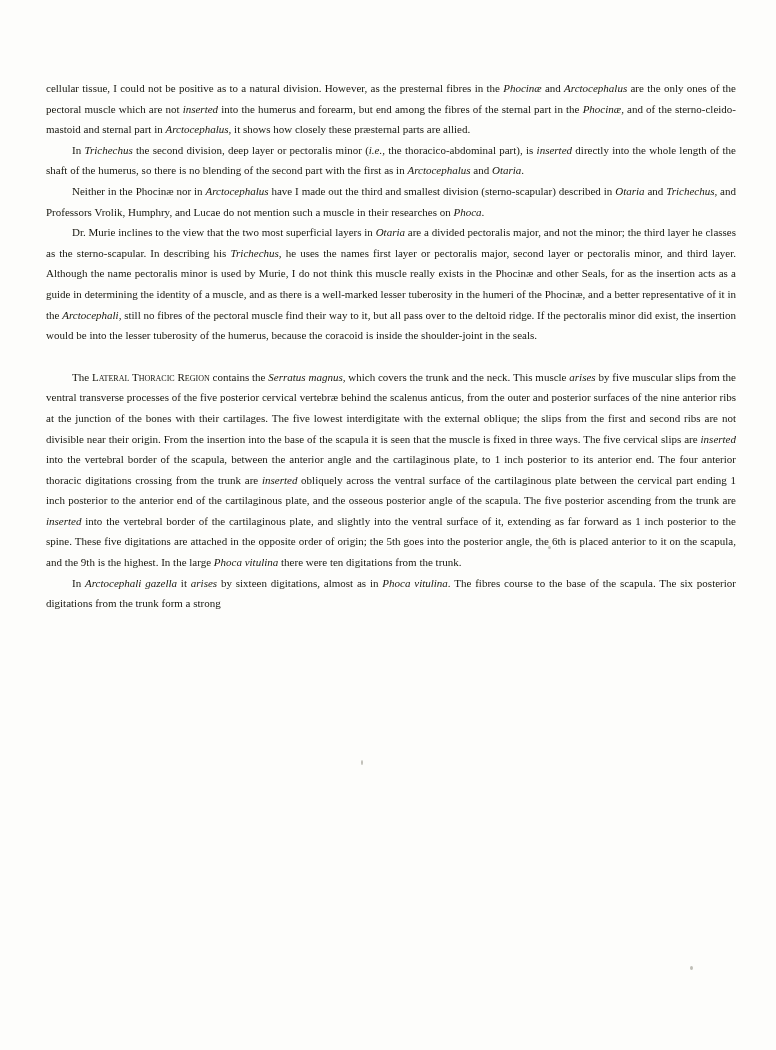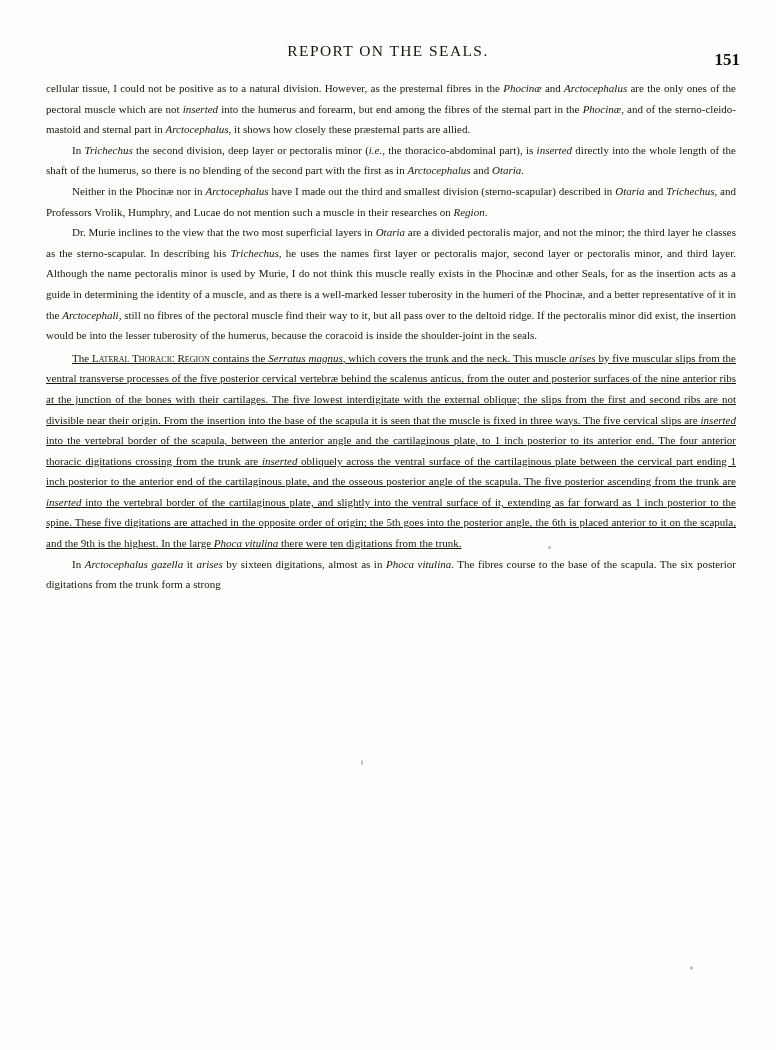--- a/index.html
+++ b/index.html
@@ -79,10 +79,6 @@
 
 <div class="page">
 
-  <div class="header">
-    <div class="running-title">REPORT ON THE SEALS.</div>
-    <div class="folio">151</div>
-  </div>
 
   <div class="body-text">
       <p class="noindent">cellular tissue, I could not be positive as to a natural division.  However, as the presternal fibres in the <i>Phocinæ</i> and <i>Arctocephalus</i> are the only ones of the pectoral muscle which are not <i>inserted</i> into the humerus and forearm, but end among the fibres of the sternal part in the <i>Phocinæ</i>, and of the sterno-cleido-mastoid and sternal part in <i>Arctocephalus</i>, it shows how closely these præsternal parts are allied.</p>

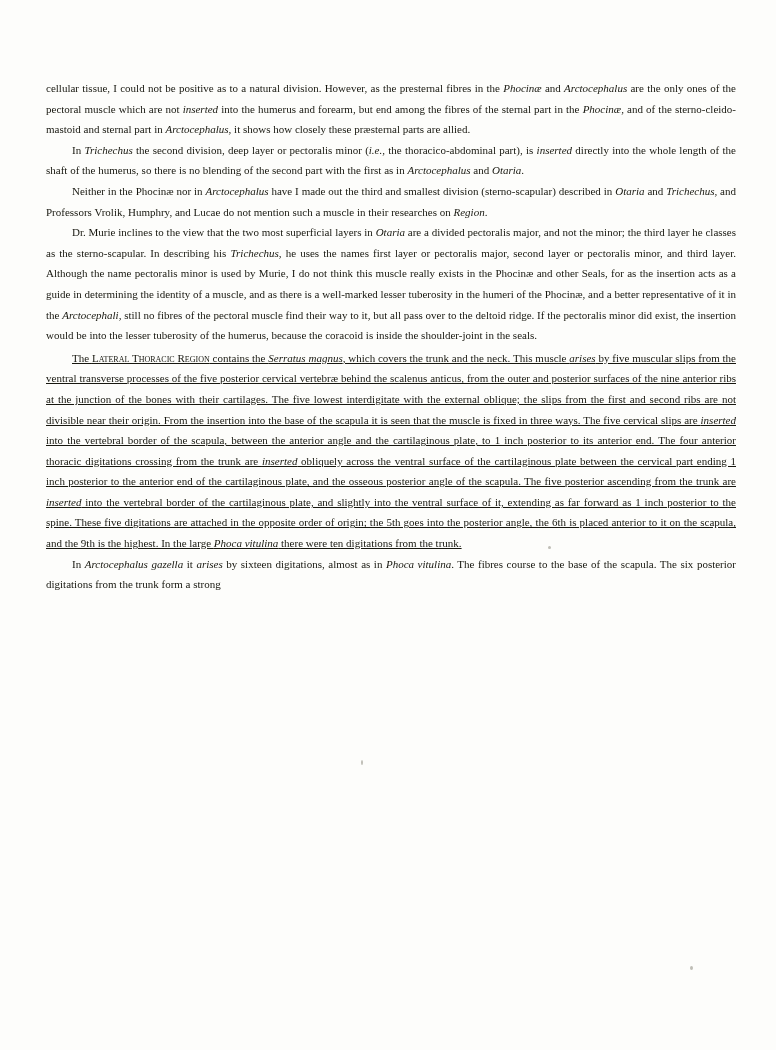--- a/index.html
+++ b/index.html
@@ -83,7 +83,7 @@
   <div class="body-text">
       <p class="noindent">cellular tissue, I could not be positive as to a natural division.  However, as the presternal fibres in the <i>Phocinæ</i> and <i>Arctocephalus</i> are the only ones of the pectoral muscle which are not <i>inserted</i> into the humerus and forearm, but end among the fibres of the sternal part in the <i>Phocinæ</i>, and of the sterno-cleido-mastoid and sternal part in <i>Arctocephalus</i>, it shows how closely these præsternal parts are allied.</p>
       <p>In <i>Trichechus</i> the second division, deep layer or pectoralis minor (<i>i.e.</i>, the thoracico-abdominal part), is <i>inserted</i> directly into the whole length of the shaft of the humerus, so there is no blending of the second part with the first as in <i>Arctocephalus</i> and <i>Otaria</i>.</p>
-      <p>Neither in the Phocinæ nor in <i>Arctocephalus</i> have I made out the third and smallest division (sterno-scapular) described in <i>Otaria</i> and <i>Trichechus</i>, and Professors Vrolik, Humphry, and Lucae do not mention such a muscle in their researches on <i>Region</i>.</p>
+      <p>Neither in the Phocinæ nor in <i>Arctocephalus</i> have I made out the third and smallest division (sterno-scapular) described in <i>Otaria</i> and <i>Trichechus</i>, and Professors Vrolik, Humphry, and Lucae do not mention such a muscle in their researches on <i>Phoca</i>.</p>
       <p>Dr. Murie inclines to the view that the two most superficial layers in <i>Otaria</i> are a divided pectoralis major, and not the minor; the third layer he classes as the sterno-scapular.  In describing his <i>Trichechus</i>, he uses the names first layer or pectoralis major, second layer or pectoralis minor, and third layer.  Although the name pectoralis minor is used by Murie, I do not think this muscle really exists in the Phocinæ and other Seals, for as the insertion acts as a guide in determining the identity of a muscle, and as there is a well-marked lesser tuberosity in the humeri of the Phocinæ, and a better representative of it in the <i>Arctocephali</i>, still no fibres of the pectoral muscle find their way to it, but all pass over to the deltoid ridge.  If the pectoralis minor did exist, the insertion would be into the lesser tuberosity of the humerus, because the coracoid is inside the shoulder-joint in the seals.</p>
       <p class="gap">The <span class="sc">Lateral Thoracic Region</span> contains the <i>Serratus magnus</i>, which covers the trunk and the neck.  This muscle <i>arises</i> by five muscular slips from the ventral transverse processes of the five posterior cervical vertebræ behind the scalenus anticus, from the outer and posterior surfaces of the nine anterior ribs at the junction of the bones with their cartilages.  The five lowest interdigitate with the external oblique; the slips from the first and second ribs are not divisible near their origin. From the insertion into the base of the scapula it is seen that the muscle is fixed in three ways.  The five cervical slips are <i>inserted</i> into the vertebral border of the scapula, between the anterior angle and the cartilaginous plate, to 1 inch posterior to its anterior end.  The four anterior thoracic digitations crossing from the trunk are <i>inserted</i> obliquely across the ventral surface of the cartilaginous plate between the cervical part ending 1 inch posterior to the anterior end of the cartilaginous plate, and the osseous posterior angle of the scapula.  The five posterior ascending from the trunk are <i>inserted</i> into the vertebral border of the cartilaginous plate, and slightly into the ventral surface of it, extending as far forward as 1 inch posterior to the spine. These five digitations are attached in the opposite order of origin; the 5th goes into the posterior angle, the 6th is placed anterior to it on the scapula, and the 9th is the highest.  In the large <i>Phoca vitulina</i> there were ten digitations from the trunk.</p>
       <p>In <i>Arctocephalus gazella</i> it <i>arises</i> by sixteen digitations, almost as in <i>Phoca vitulina</i>.  The fibres course to the base of the scapula.  The six posterior digitations from the trunk form a strong</p>

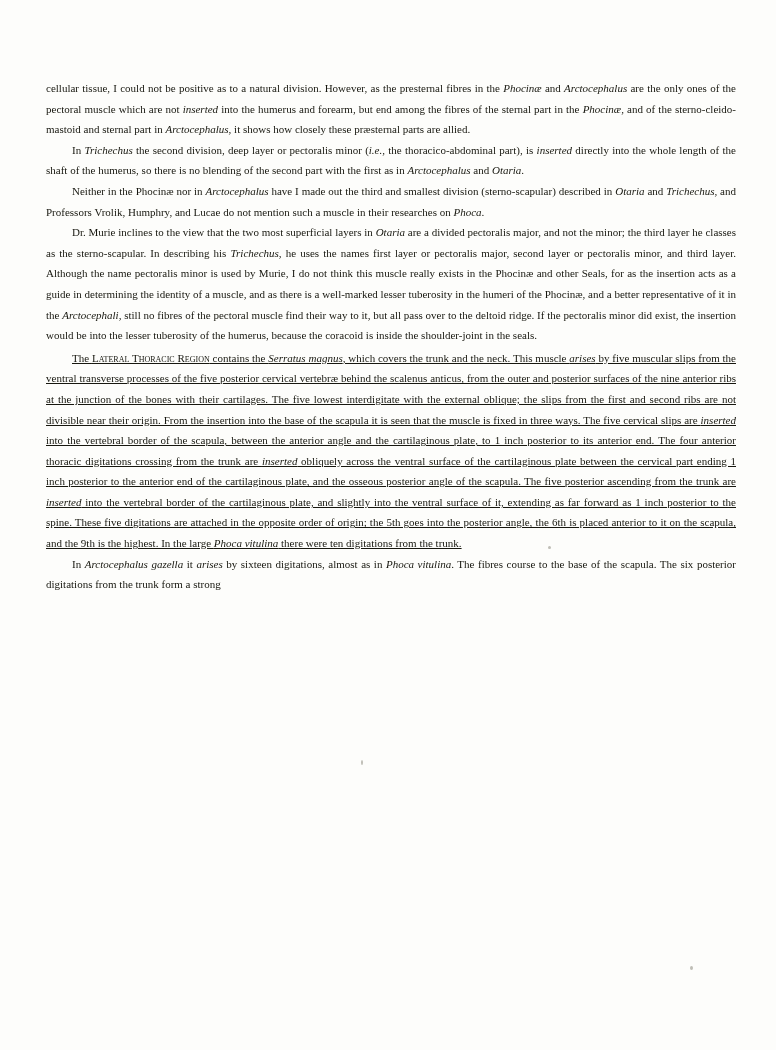--- a/index.html
+++ b/index.html
@@ -61,8 +61,7 @@
     text-indent: 0;
   }
   .body-text p.gap {
-    margin-top: 2px;
-    text-decoration: underline;
+    margin-top: 21px;
   }
   .sc {
     font-variant: small-caps;

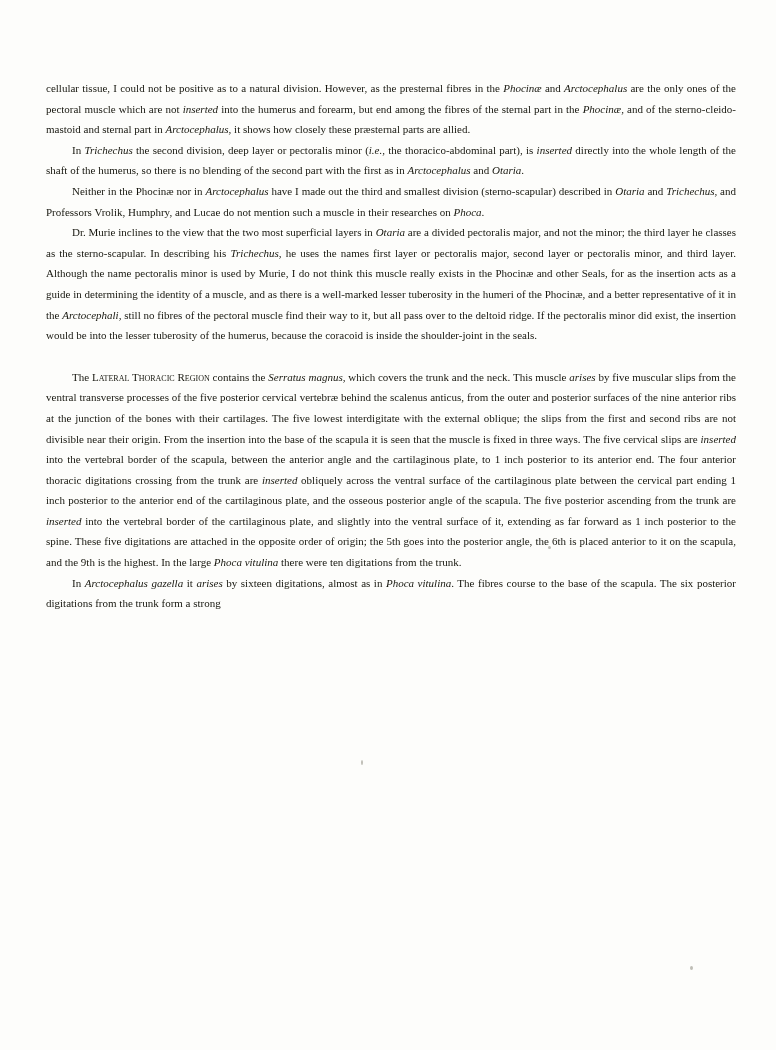--- a/index.html
+++ b/index.html
@@ -85,7 +85,7 @@
       <p>Neither in the Phocinæ nor in <i>Arctocephalus</i> have I made out the third and smallest division (sterno-scapular) described in <i>Otaria</i> and <i>Trichechus</i>, and Professors Vrolik, Humphry, and Lucae do not mention such a muscle in their researches on <i>Phoca</i>.</p>
       <p>Dr. Murie inclines to the view that the two most superficial layers in <i>Otaria</i> are a divided pectoralis major, and not the minor; the third layer he classes as the sterno-scapular.  In describing his <i>Trichechus</i>, he uses the names first layer or pectoralis major, second layer or pectoralis minor, and third layer.  Although the name pectoralis minor is used by Murie, I do not think this muscle really exists in the Phocinæ and other Seals, for as the insertion acts as a guide in determining the identity of a muscle, and as there is a well-marked lesser tuberosity in the humeri of the Phocinæ, and a better representative of it in the <i>Arctocephali</i>, still no fibres of the pectoral muscle find their way to it, but all pass over to the deltoid ridge.  If the pectoralis minor did exist, the insertion would be into the lesser tuberosity of the humerus, because the coracoid is inside the shoulder-joint in the seals.</p>
       <p class="gap">The <span class="sc">Lateral Thoracic Region</span> contains the <i>Serratus magnus</i>, which covers the trunk and the neck.  This muscle <i>arises</i> by five muscular slips from the ventral transverse processes of the five posterior cervical vertebræ behind the scalenus anticus, from the outer and posterior surfaces of the nine anterior ribs at the junction of the bones with their cartilages.  The five lowest interdigitate with the external oblique; the slips from the first and second ribs are not divisible near their origin. From the insertion into the base of the scapula it is seen that the muscle is fixed in three ways.  The five cervical slips are <i>inserted</i> into the vertebral border of the scapula, between the anterior angle and the cartilaginous plate, to 1 inch posterior to its anterior end.  The four anterior thoracic digitations crossing from the trunk are <i>inserted</i> obliquely across the ventral surface of the cartilaginous plate between the cervical part ending 1 inch posterior to the anterior end of the cartilaginous plate, and the osseous posterior angle of the scapula.  The five posterior ascending from the trunk are <i>inserted</i> into the vertebral border of the cartilaginous plate, and slightly into the ventral surface of it, extending as far forward as 1 inch posterior to the spine. These five digitations are attached in the opposite order of origin; the 5th goes into the posterior angle, the 6th is placed anterior to it on the scapula, and the 9th is the highest.  In the large <i>Phoca vitulina</i> there were ten digitations from the trunk.</p>
-      <p>In <i>Arctocephalus gazella</i> it <i>arises</i> by sixteen digitations, almost as in <i>Phoca vitulina</i>.  The fibres course to the base of the scapula.  The six posterior digitations from the trunk form a strong</p>
+      <p>In <i>Arctocephali gazella</i> it <i>arises</i> by sixteen digitations, almost as in <i>Phoca vitulina</i>.  The fibres course to the base of the scapula.  The six posterior digitations from the trunk form a strong</p>
     </div>
 
   <div class="speck" style="left:548px; top:546px; width:3px; height:3px;"></div>

